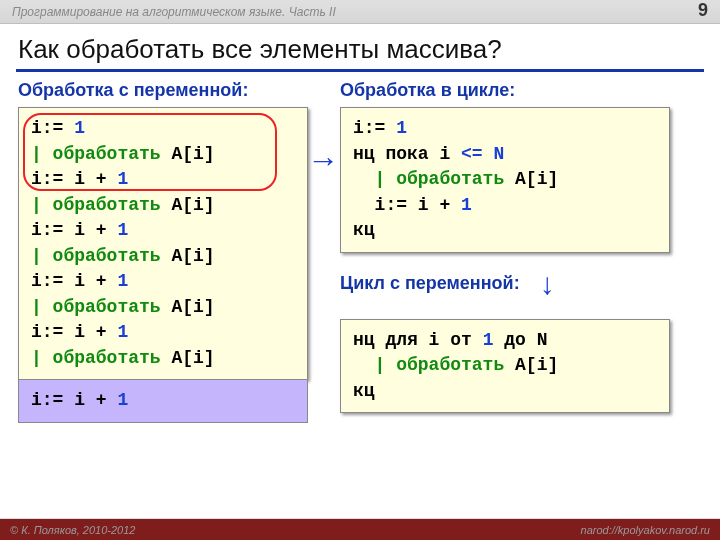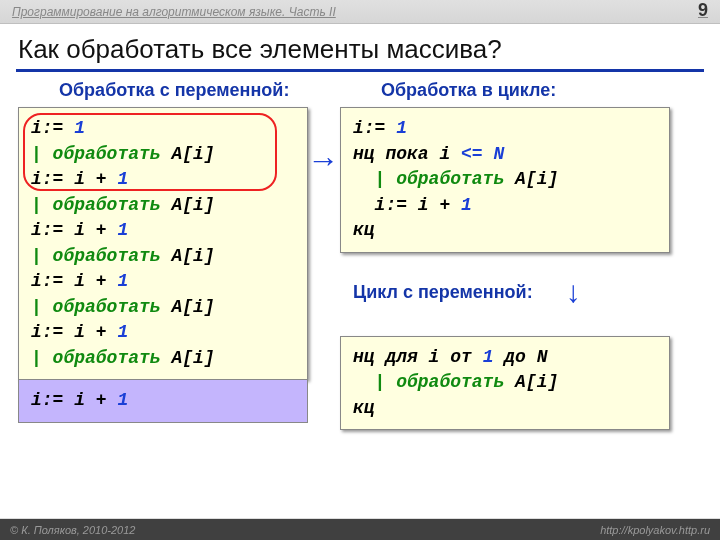--- a/index.html
+++ b/index.html
@@ -11,7 +11,7 @@
     border-bottom: 1px solid #bfbfbf;
     display: flex; align-items: center; justify-content: space-between;
     padding: 0 12px;
-    font-size: 12px; color: #888; font-style: italic; text-decoration: underline;
+    font-size: 12px; color: #888; font-style: italic;
   }
   .topbar .page { font-style: normal; color: #333; font-weight: 600; font-size: 18px; margin-top: -2px; }
   .title {

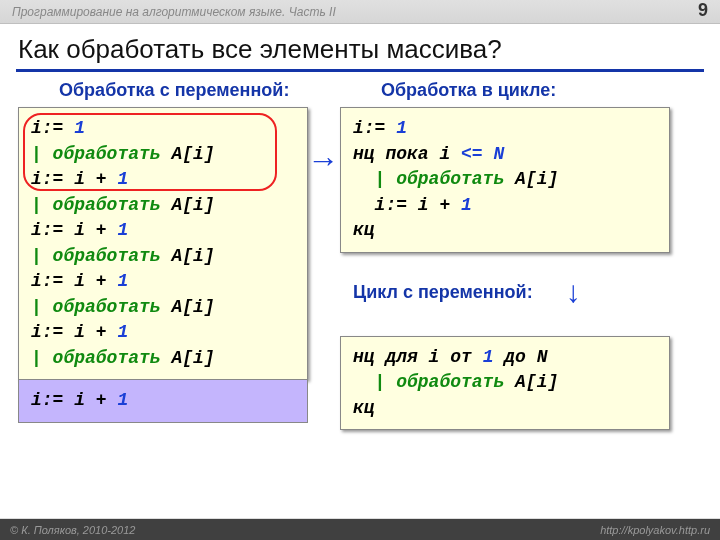--- a/index.html
+++ b/index.html
@@ -20,7 +20,7 @@
   }
   .titlehr { height: 3px; background: #1435a8; margin: 0 16px 8px 16px; }
   .content { position: relative; height: 440px; padding: 0 16px; }
-  .sectlabel { font-size: 18px; font-weight: 700; color: #1435a8; margin-bottom: 6px; margin-left: 41px; }
+  .sectlabel { font-size: 18px; font-weight: 700; color: #1435a8; margin-bottom: 6px; }
 
   .left { position: absolute; left: 18px; top: 0; width: 290px; }
   .right { position: absolute; left: 340px; top: 0; width: 330px; }

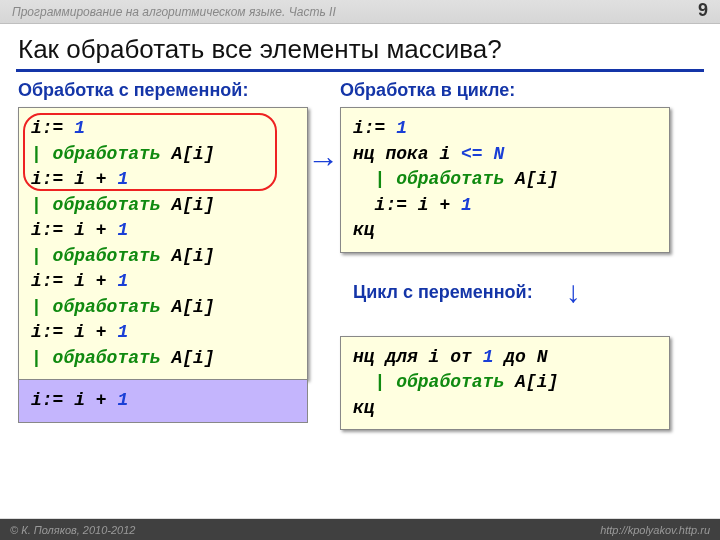--- a/index.html
+++ b/index.html
@@ -35,7 +35,6 @@
     line-height: 1.42;
     white-space: pre;
     position: relative;
-    font-style: italic;
   }
   .codebox .tok-blue { color: #1a3fd6; }
   .codebox .tok-green { color: #108a10; }

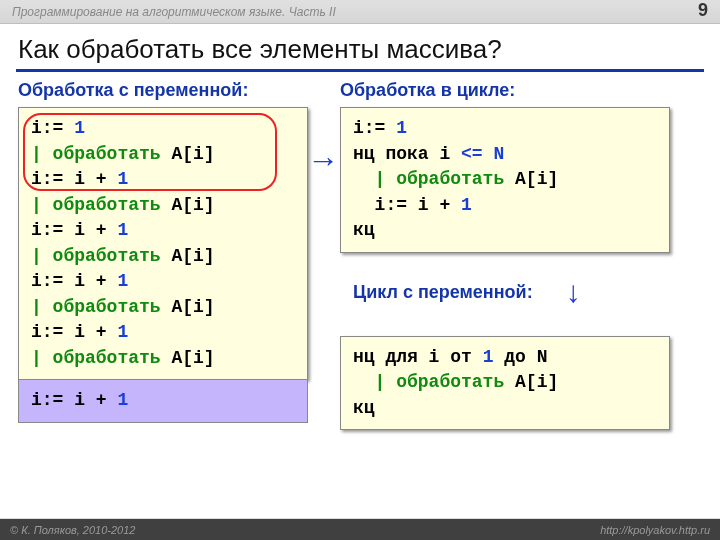--- a/index.html
+++ b/index.html
@@ -97,7 +97,7 @@
 <span>кц</span></div>
 
       <div style="display:flex; align-items:center; gap:20px; margin-top:16px;">
-        <div class="sectlabel" style="margin:13px;text-align:right;">Цикл с переменной:</div>
+        <div class="sectlabel" style="margin:0;text-align:right;">Цикл с переменной:</div>
         <span class="arrow" style="position:static; font-size:30px; line-height:1;">↓</span>
       </div>
 

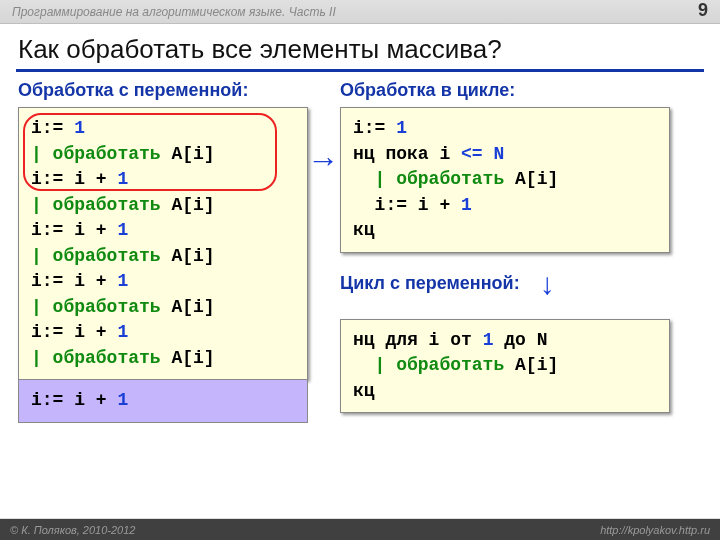--- a/index.html
+++ b/index.html
@@ -48,7 +48,7 @@
   .arrow { color: #1a3fd6; font-size: 32px; font-weight: 700; position: absolute; pointer-events: none; }
   .footer {
     position: absolute; left: 0; right: 0; bottom: 0; height: 22px;
-    background: #404040; border-top: 1px solid #ddd;
+    background: #7f1d1d; border-top: 1px solid #ddd;
     display: flex; align-items: center; justify-content: space-between;
     padding: 0 10px; font-size: 11px; color: #999; font-style: italic;
   }

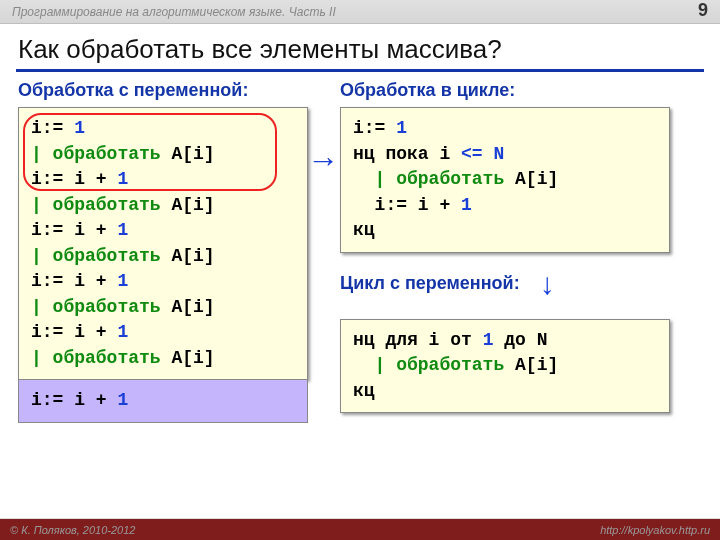--- a/index.html
+++ b/index.html
@@ -110,7 +110,7 @@
 
   <div class="footer">
     <span>© К. Поляков, 2010-2012</span>
-    <span>http://kpolyakov.http.ru</span>
+    <span>narod://kpolyakov.narod.ru</span>
   </div>
 
 </div>

